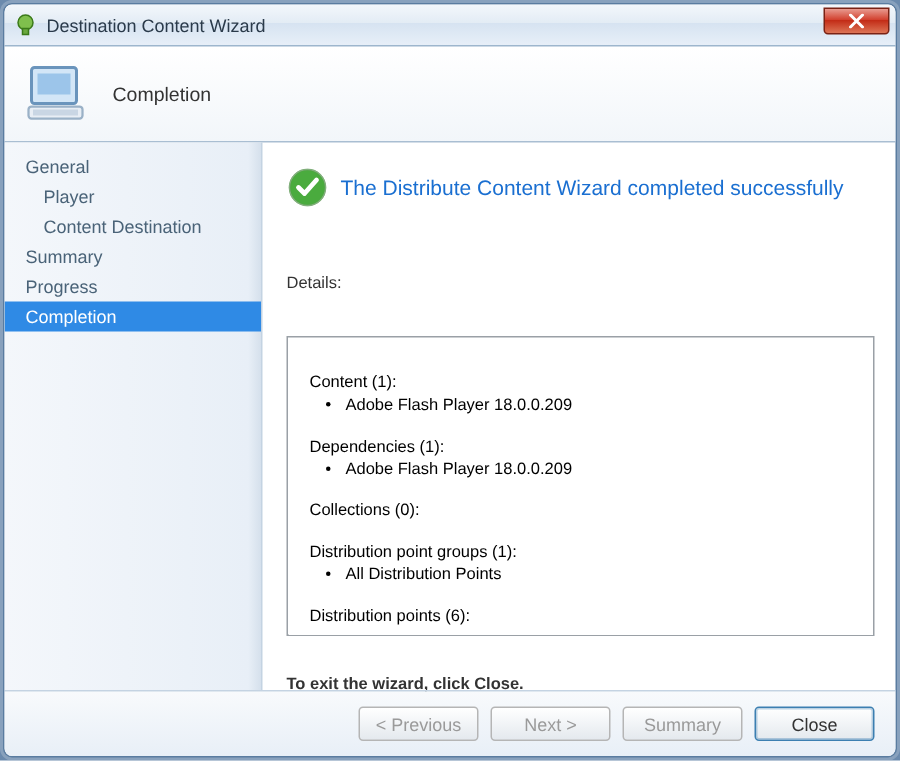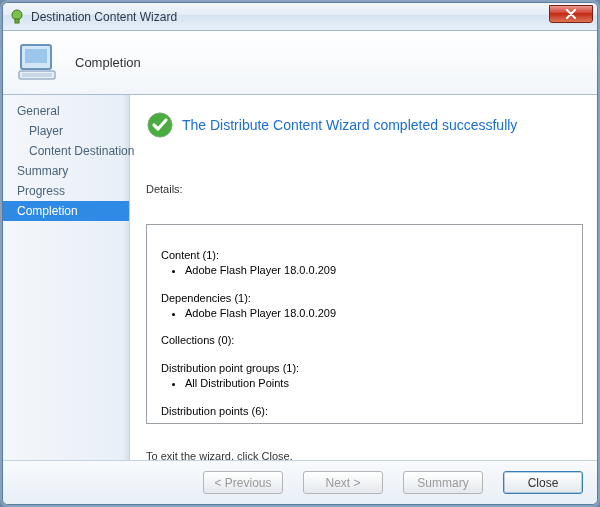--- a/index.html
+++ b/index.html
@@ -83,7 +83,7 @@
     min-height: 0;
   }
   .sidebar {
-    width: 127px;
+    width: 172px;
     background: linear-gradient(to right, #f4f7fb 0%, #e8eff7 95%, #d5e0ec 100%);
     border-right: 1px solid #c4d3e2;
     padding-top: 6px;

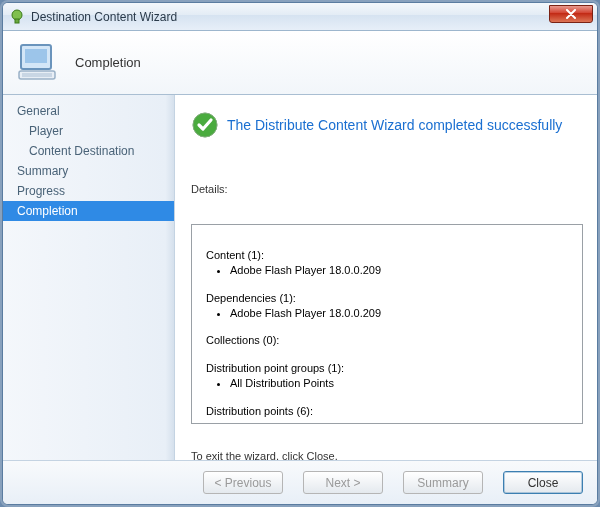--- a/index.html
+++ b/index.html
@@ -148,6 +148,7 @@
   .exit-text {
     font-size: 11px;
     color: #333;
+    font-weight: bold;
   }
   
   .footer {

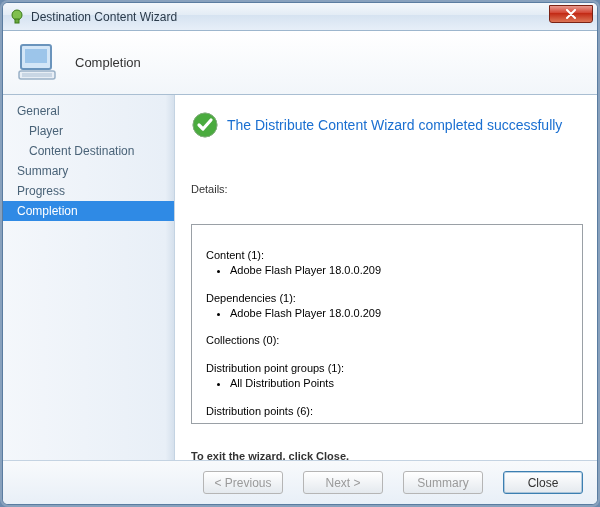--- a/index.html
+++ b/index.html
@@ -159,7 +159,7 @@
     align-items: center;
     justify-content: flex-end;
     padding: 0 14px;
-    gap: 20px;
+    gap: 8px;
   }
   .btn {
     min-width: 80px;

